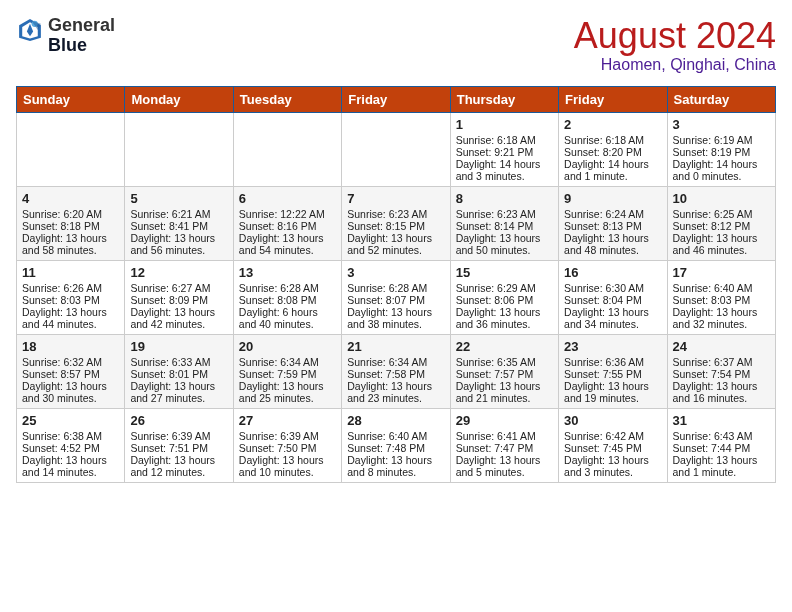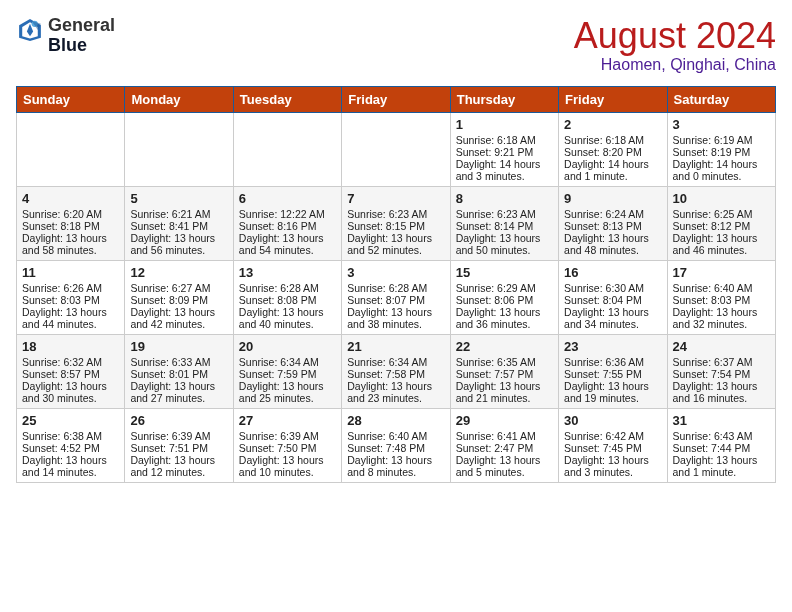--- a/index.html
+++ b/index.html
@@ -136,7 +136,7 @@
       <tr>
         <td><span class="day-number">11</span><span>Sunrise: 6:26 AM</span><br><span>Sunset: 8:03 PM</span><br><span>Daylight: 13 hours and 44 minutes.</span></td>
         <td><span class="day-number">12</span><span>Sunrise: 6:27 AM</span><br><span>Sunset: 8:09 PM</span><br><span>Daylight: 13 hours and 42 minutes.</span></td>
-        <td><span class="day-number">13</span><span>Sunrise: 6:28 AM</span><br><span>Sunset: 8:08 PM</span><br><span>Daylight: 13 hours and 40 minutes.</span></td>
+        <td><span class="day-number">13</span><span>Sunrise: 6:28 AM</span><br><span>Sunset: 8:08 PM</span><br><span>Daylight: 6 hours and 40 minutes.</span></td>
         <td><span class="day-number">3</span><span>Sunrise: 6:28 AM</span><br><span>Sunset: 8:07 PM</span><br><span>Daylight: 13 hours and 38 minutes.</span></td>
         <td><span class="day-number">15</span><span>Sunrise: 6:29 AM</span><br><span>Sunset: 8:06 PM</span><br><span>Daylight: 13 hours and 36 minutes.</span></td>
         <td><span class="day-number">16</span><span>Sunrise: 6:30 AM</span><br><span>Sunset: 8:04 PM</span><br><span>Daylight: 13 hours and 34 minutes.</span></td>

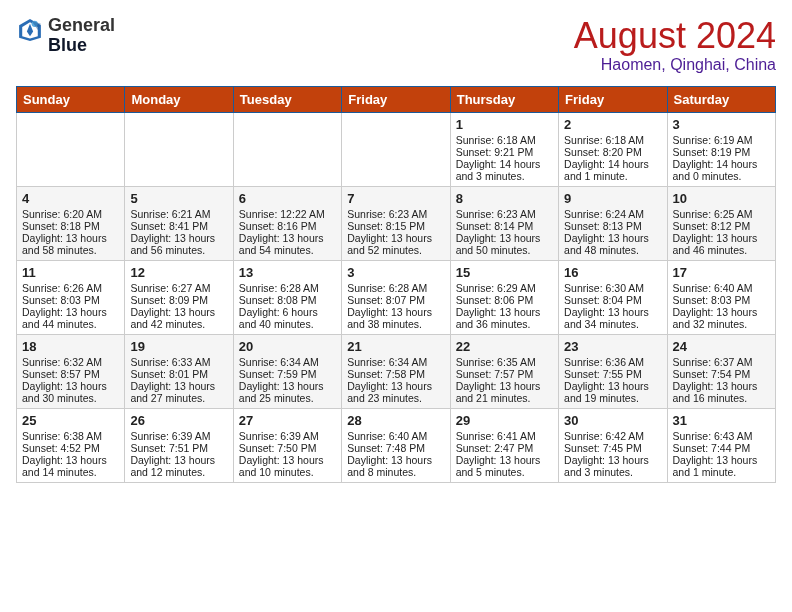--- a/index.html
+++ b/index.html
@@ -156,7 +156,7 @@
         <td><span class="day-number">26</span><span>Sunrise: 6:39 AM</span><br><span>Sunset: 7:51 PM</span><br><span>Daylight: 13 hours and 12 minutes.</span></td>
         <td><span class="day-number">27</span><span>Sunrise: 6:39 AM</span><br><span>Sunset: 7:50 PM</span><br><span>Daylight: 13 hours and 10 minutes.</span></td>
         <td><span class="day-number">28</span><span>Sunrise: 6:40 AM</span><br><span>Sunset: 7:48 PM</span><br><span>Daylight: 13 hours and 8 minutes.</span></td>
-        <td><span class="day-number">29</span><span>Sunrise: 6:41 AM</span><br><span>Sunset: 2:47 PM</span><br><span>Daylight: 13 hours and 5 minutes.</span></td>
+        <td><span class="day-number">29</span><span>Sunrise: 6:41 AM</span><br><span>Sunset: 7:47 PM</span><br><span>Daylight: 13 hours and 5 minutes.</span></td>
         <td><span class="day-number">30</span><span>Sunrise: 6:42 AM</span><br><span>Sunset: 7:45 PM</span><br><span>Daylight: 13 hours and 3 minutes.</span></td>
         <td><span class="day-number">31</span><span>Sunrise: 6:43 AM</span><br><span>Sunset: 7:44 PM</span><br><span>Daylight: 13 hours and 1 minute.</span></td>
       </tr>

